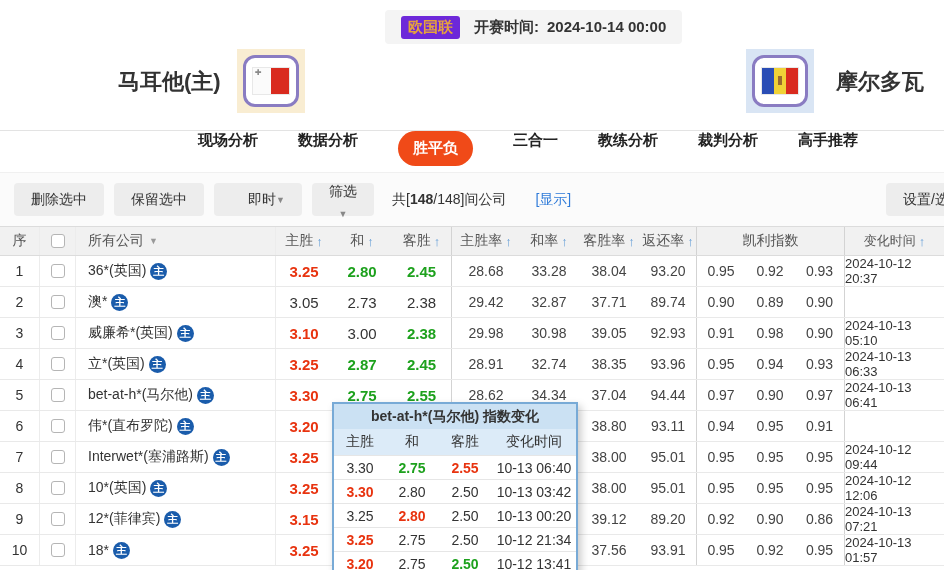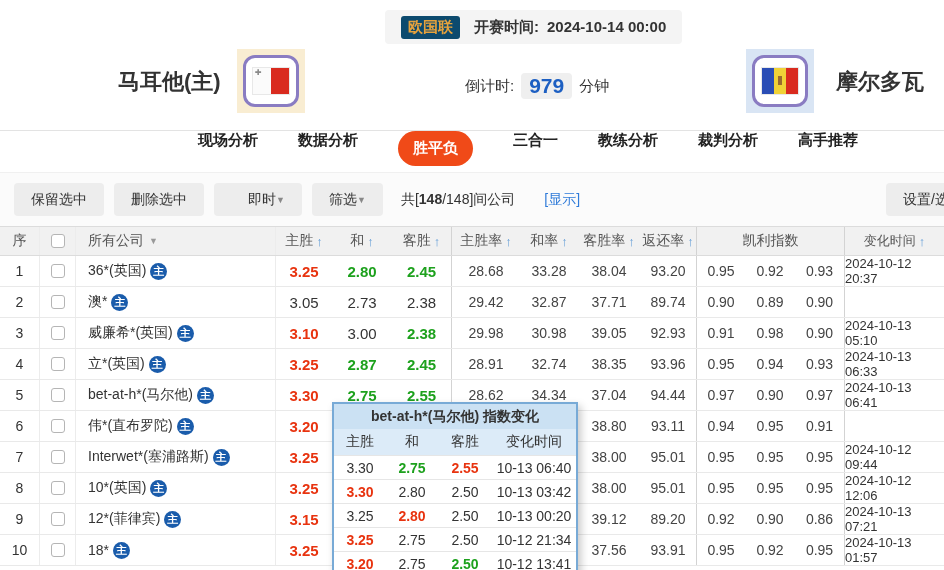--- a/index.html
+++ b/index.html
@@ -10,7 +10,7 @@
   
   .info-pill { position:absolute; left:385px; top:10px; height:34px; background:#f4f4f4;
                border-radius:4px; display:flex; align-items:center; padding:0 16px; gap:14px; }
-  .league { color:#e6a23c; font-size:15px; font-weight:bold; background:#0c4a6e; padding:2px 7px; border-radius:3px; }
+  .league { color:#e6a23c; font-size:15px; font-weight:bold; background:#6d28d9; padding:2px 7px; border-radius:3px; }
   .start-time { color:#333; font-weight:bold; font-size:15px; display:flex; gap:8px; }
 
   .team-name { position:absolute; top:67px; font-size:22px; font-weight:bold; color:#333; }

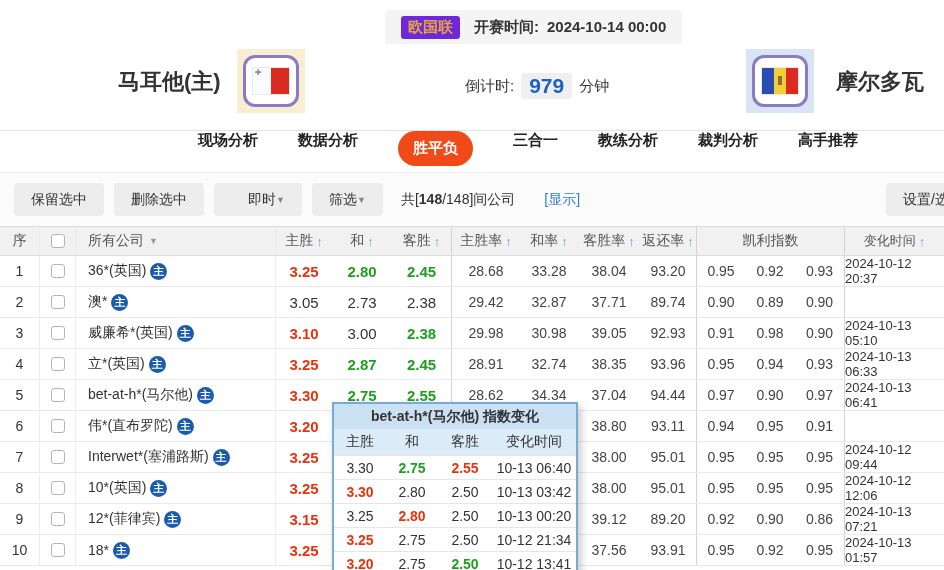--- a/index.html
+++ b/index.html
@@ -116,11 +116,6 @@
     </div>
   </div>
 
-  <div class="countdown">
-    <span>倒计时:</span>
-    <span class="num">979</span>
-    <span>分钟</span>
-  </div>
 
   <div class="flag-box away">
     <div class="flag-frame">

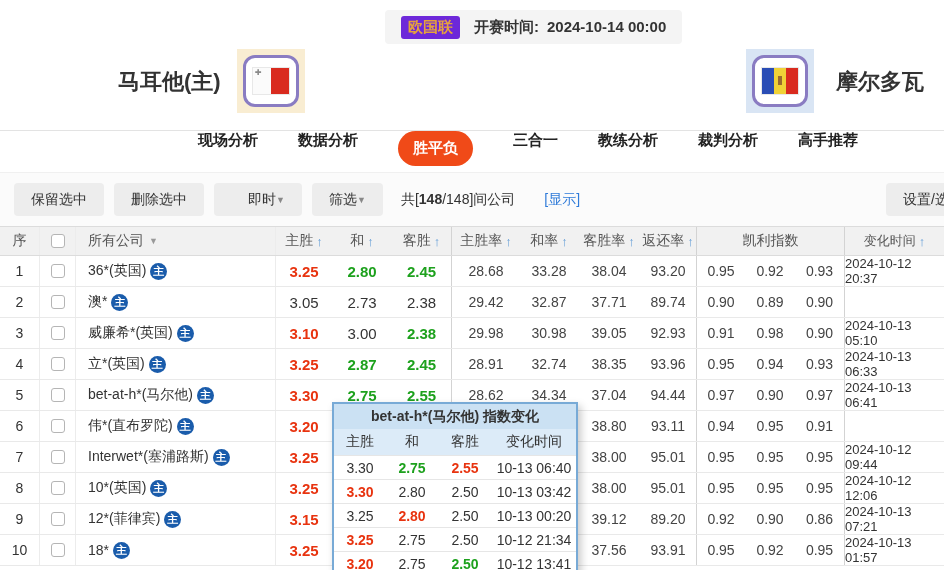--- a/index.html
+++ b/index.html
@@ -142,8 +142,8 @@
   </div>
 
   <div class="toolbar">
+    <button class="tbtn">删除选中</button>
     <button class="tbtn">保留选中</button>
-    <button class="tbtn">删除选中</button>
     <button class="tbtn dd dd-time">
       <span>即时</span>
       <span class="caret">▼</span>

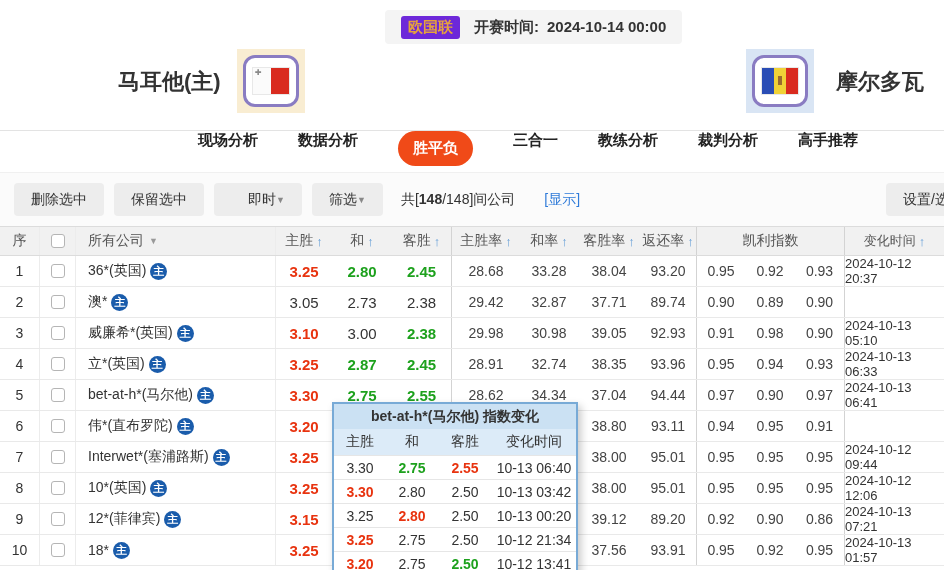--- a/index.html
+++ b/index.html
@@ -53,7 +53,7 @@
   .tbtn.dd { display:flex; align-items:center; }
   .tbtn.dd .caret { color:#888; font-size:9px; }
   .dd-time { width:88px; justify-content:flex-end; }
-  .dd-filter { gap:0; }
+  .dd-filter { gap:8px;flex-direction:column; }
   .count-text { font-size:14px; color:#333; margin-left:8px; white-space:nowrap; }
   .show-link { color:var(--link-blue,#2f7bd9); font-size:14px; margin-left:19px; cursor:pointer; white-space:nowrap; }
   .settings-btn { position:absolute; right:-22px; top:10px; }

